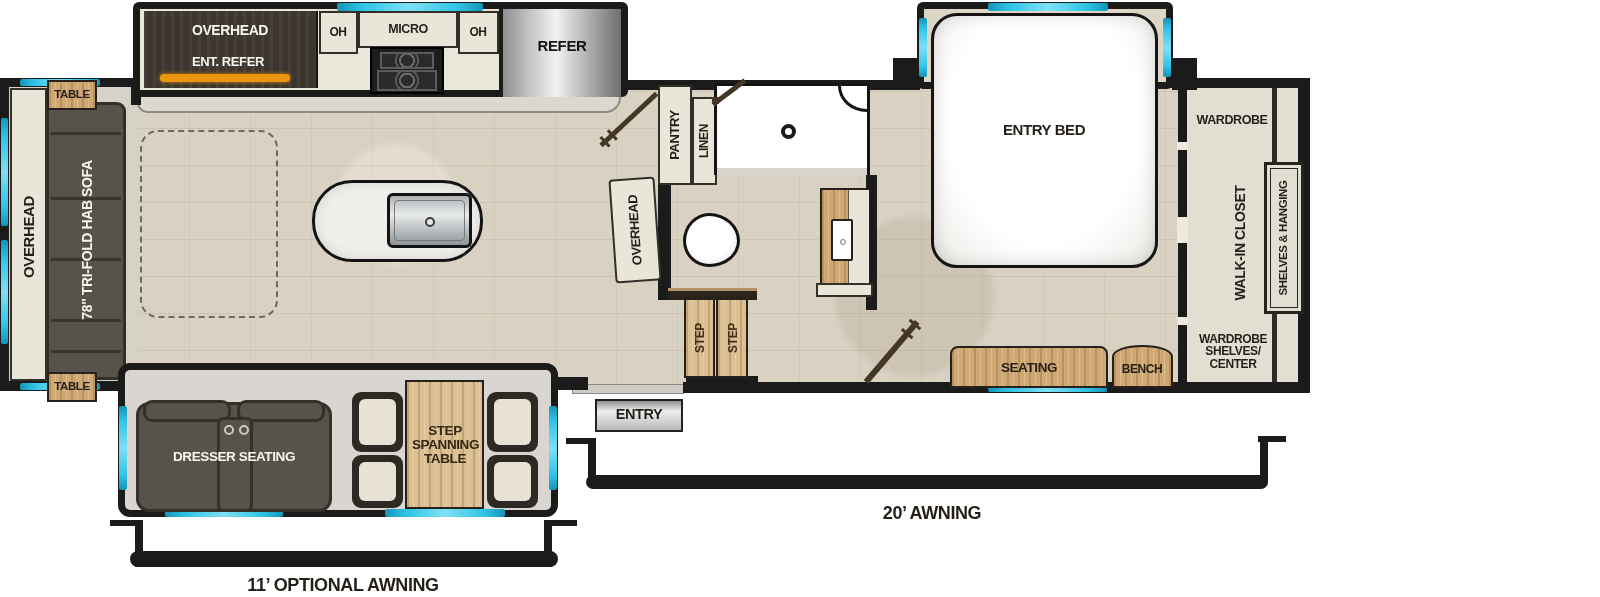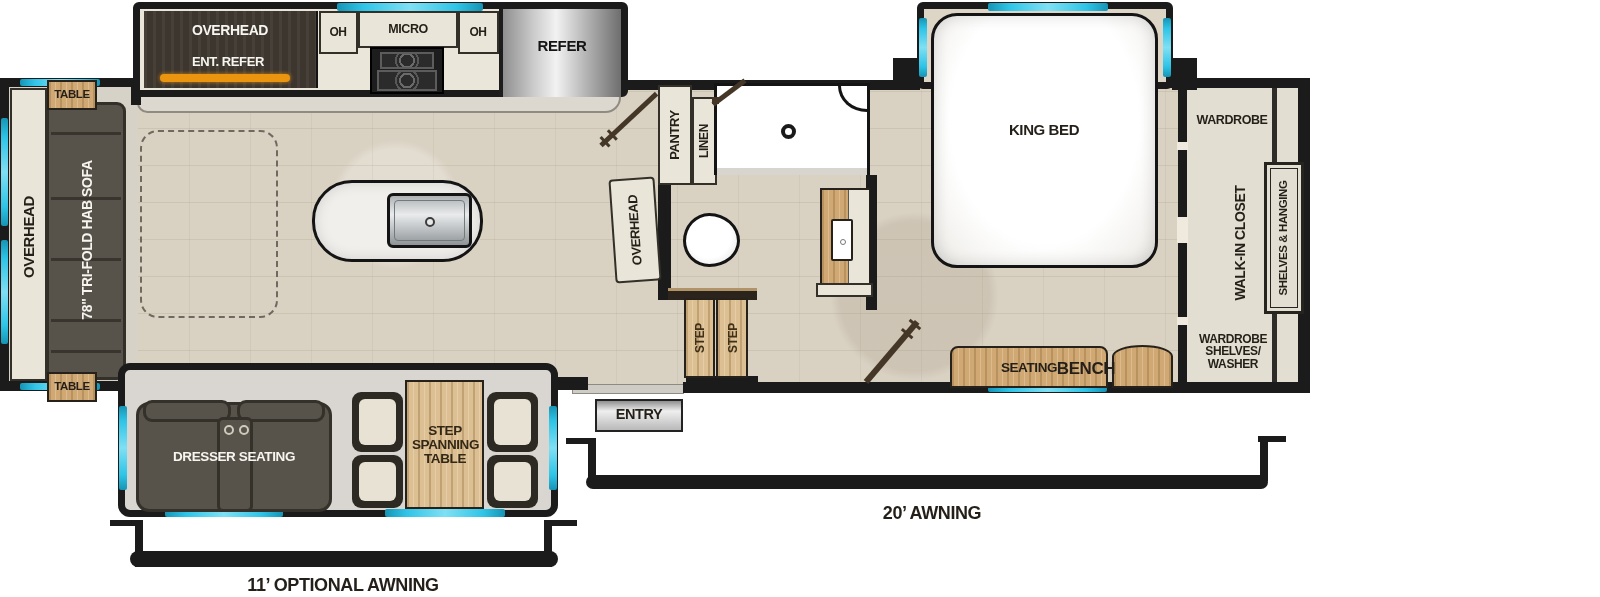--- a/index.html
+++ b/index.html
@@ -170,7 +170,7 @@
   <div class="win v" style="left:1163px;top:18px;width:8px;height:59px;"></div>
 
   <div style="position:absolute;left:931px;top:13px;width:227px;height:255px;background:radial-gradient(ellipse at 50% 42%, #ffffff 60%, #f2f1ee 85%, #e4e2dd);border:3px solid #141414;border-radius:26px;box-sizing:border-box;box-shadow:inset 0 0 16px rgba(0,0,0,.14);"></div>
-  <div class="lbl" style="left:1044px;top:130px;font-size:15px;">KING BED</div>
+  <div class="lbl" style="left:1044px;top:130px;font-size:15px;">ENTRY BED</div>
 
   <div class="woodbox" style="left:950px;top:346px;width:158px;height:42px;border-radius:8px 8px 0 0;"></div>
   <div class="lbl" style="left:1029px;top:368px;font-size:13.5px;">SEATING</div>

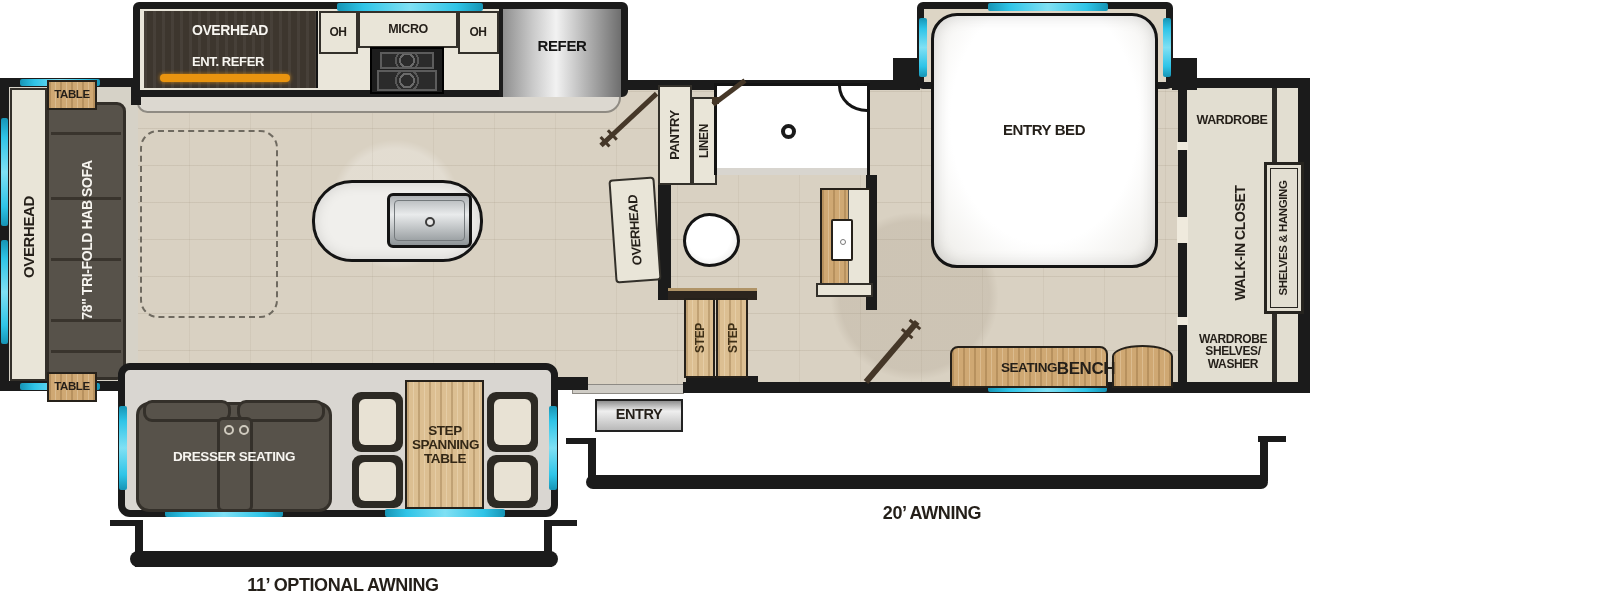--- a/index.html
+++ b/index.html
@@ -175,7 +175,7 @@
   <div class="woodbox" style="left:950px;top:346px;width:158px;height:42px;border-radius:8px 8px 0 0;"></div>
   <div class="lbl" style="left:1029px;top:368px;font-size:13.5px;">SEATING</div>
   <div class="woodbox" style="left:1112px;top:345px;width:61px;height:43px;border-radius:50% 50% 0 0 / 26% 26% 0 0;"></div>
-  <div class="lbl" style="left:1086px;top:369px;font-size:17px;">BENCH</div>
+  <div class="lbl" style="left:1142px;top:369px;font-size:12px;">BENCH</div>
 
   <div class="lbl" style="left:1232px;top:120px;font-size:12.5px;">WARDROBE</div>
   <div class="lbl v" style="left:1240px;top:243px;font-size:14px;">WALK-IN CLOSET</div>

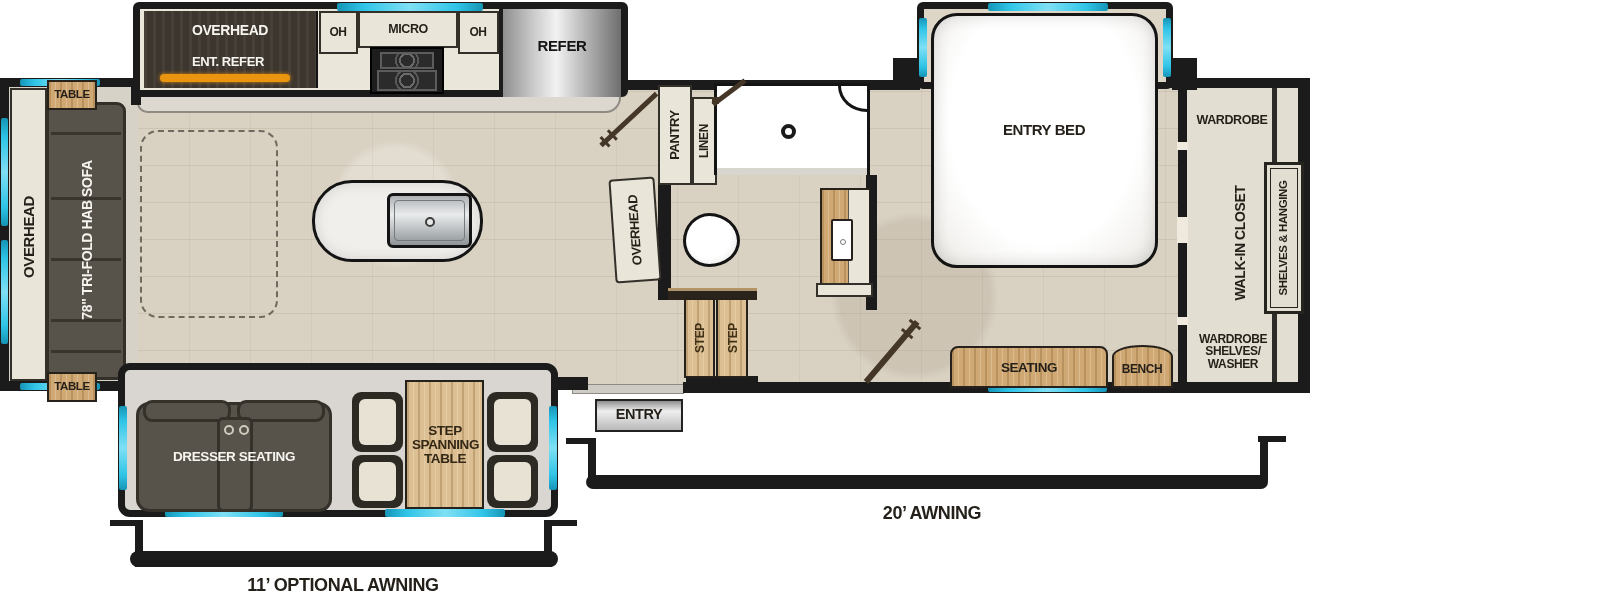--- a/index.html
+++ b/index.html
@@ -186,7 +186,7 @@
   <div class="lbl wrap" style="left:1233px;top:352px;font-size:12px;width:90px;">
     <span>WARDROBE</span><br>
     <span>SHELVES/</span><br>
-    <span>WASHER</span>
+    <span>CENTER</span>
   </div>
   <div style="position:absolute;left:1177px;top:142px;width:11px;height:8px;background:#efeadd;"></div>
   <div style="position:absolute;left:1177px;top:217px;width:11px;height:26px;background:#efeadd;"></div>

